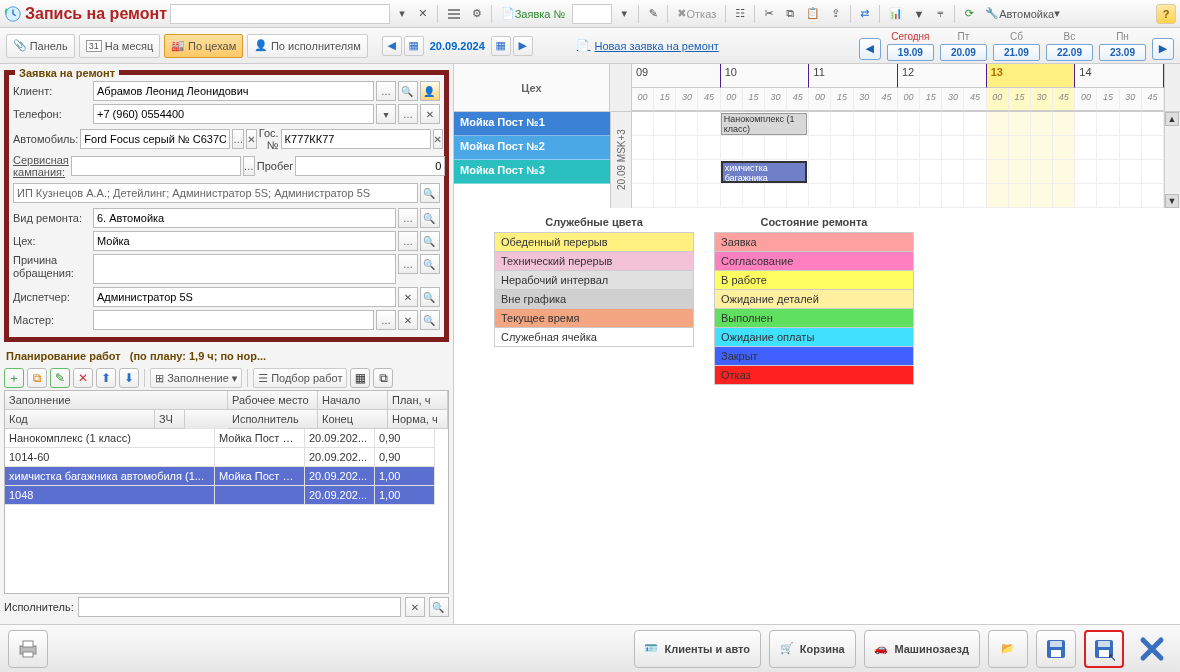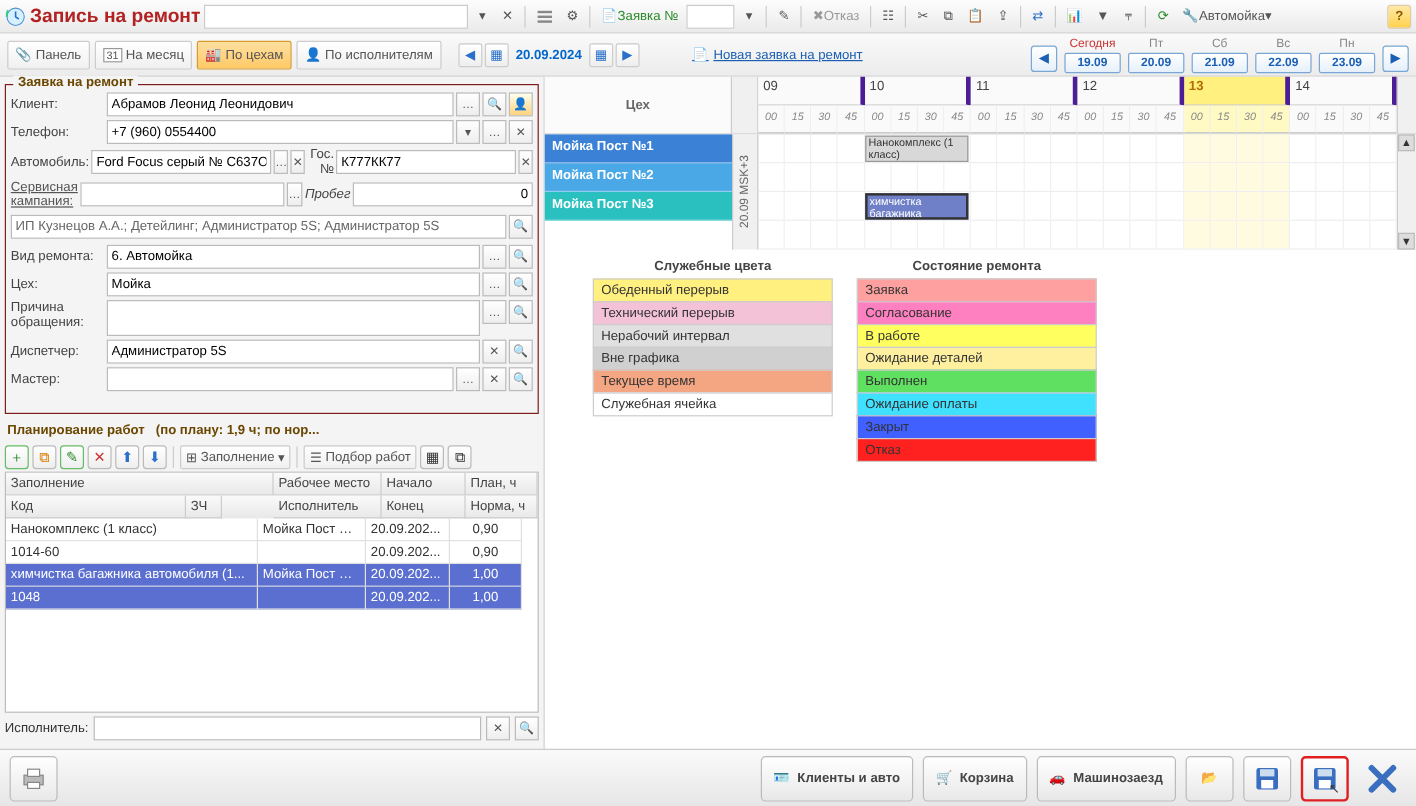--- a/index.html
+++ b/index.html
@@ -36,7 +36,7 @@
   .right-panel { flex:1; display:flex; flex-direction:column; background:#fff; position:relative;}
   
   
-  .group-box { border:1px solid #7f1d1d; margin:2px 0 4px 0; padding:6px 4px 15px 4px; position:relative;}
+  .group-box { border:5px solid #7f1d1d; margin:2px 0 4px 0; padding:6px 4px 4px 4px; position:relative;}
   .group-box > .legend { position:absolute; top:-8px; left:6px; background:#f4f4f4; padding:0 4px; color:#6b4700; font-weight:bold;}
   .plan-header { color:#6b4700; font-weight:bold; padding:4px 2px;}
   

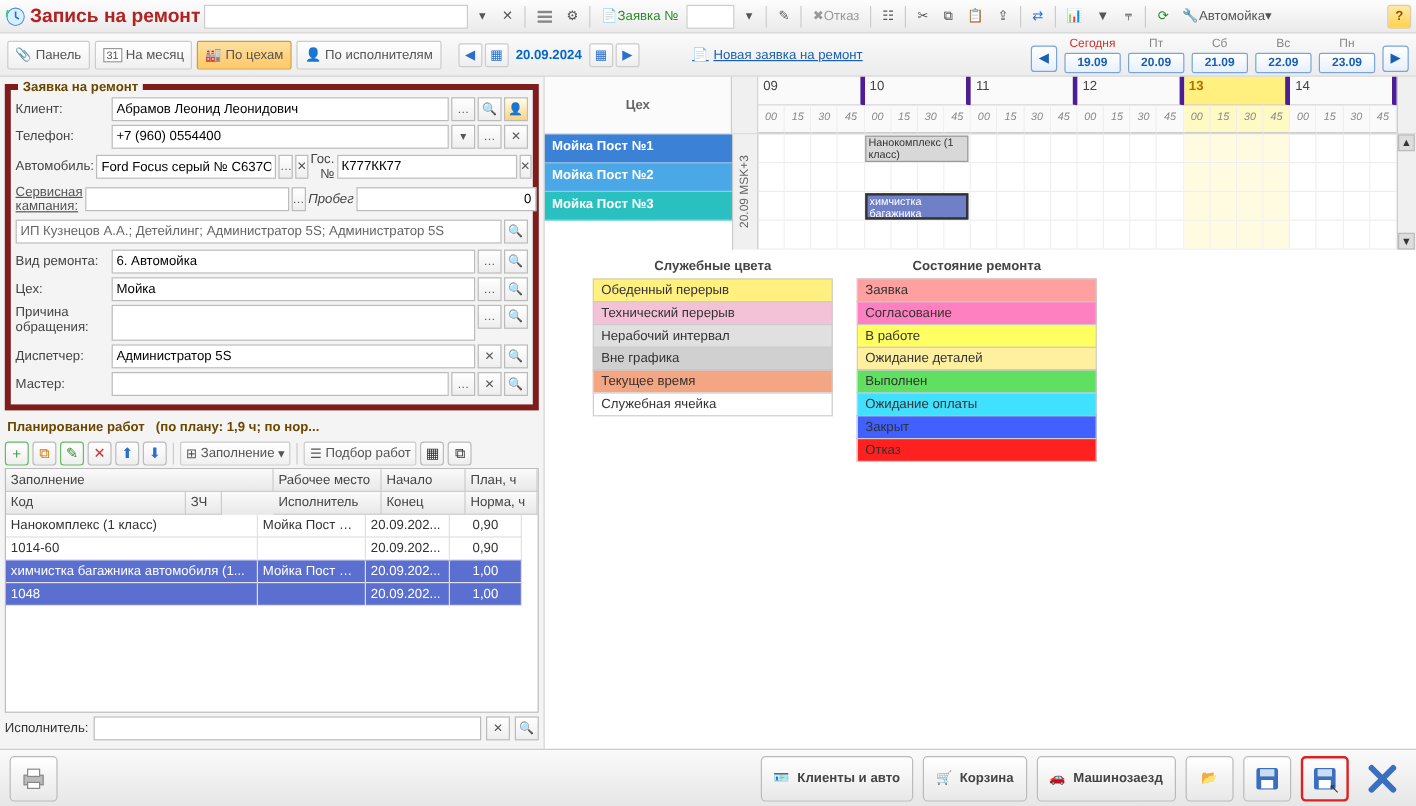--- a/index.html
+++ b/index.html
@@ -80,7 +80,7 @@
   .sched-hours { flex:1; display:flex; flex-direction:column;}
   .sched-hours .hr { display:grid; grid-template-columns: repeat(6, 1fr); height:24px;}
   .sched-hours .hr.sub { display:grid; grid-template-columns: repeat(24, 1fr); height:24px;font-style:italic;}
-  .hcellh { border-right:4px solid #4c1d95; border-bottom:1px solid #ccc; padding:2px 4px; color:#444; background:#fafafa;}
+  .hcellh { border-right:1px solid #4c1d95; border-bottom:1px solid #ccc; padding:2px 4px; color:#444; background:#fafafa;}
   .hcellh.hi { background:#fff080; color:#b07000; font-weight:bold;}
   .subcell { border-right:1px solid #eee; border-bottom:1px solid #ccc; font-size:9px; color:#888; text-align:center; padding-top:4px; background:#fafafa;}
   .subcell.hi { background:#fff9c4;}

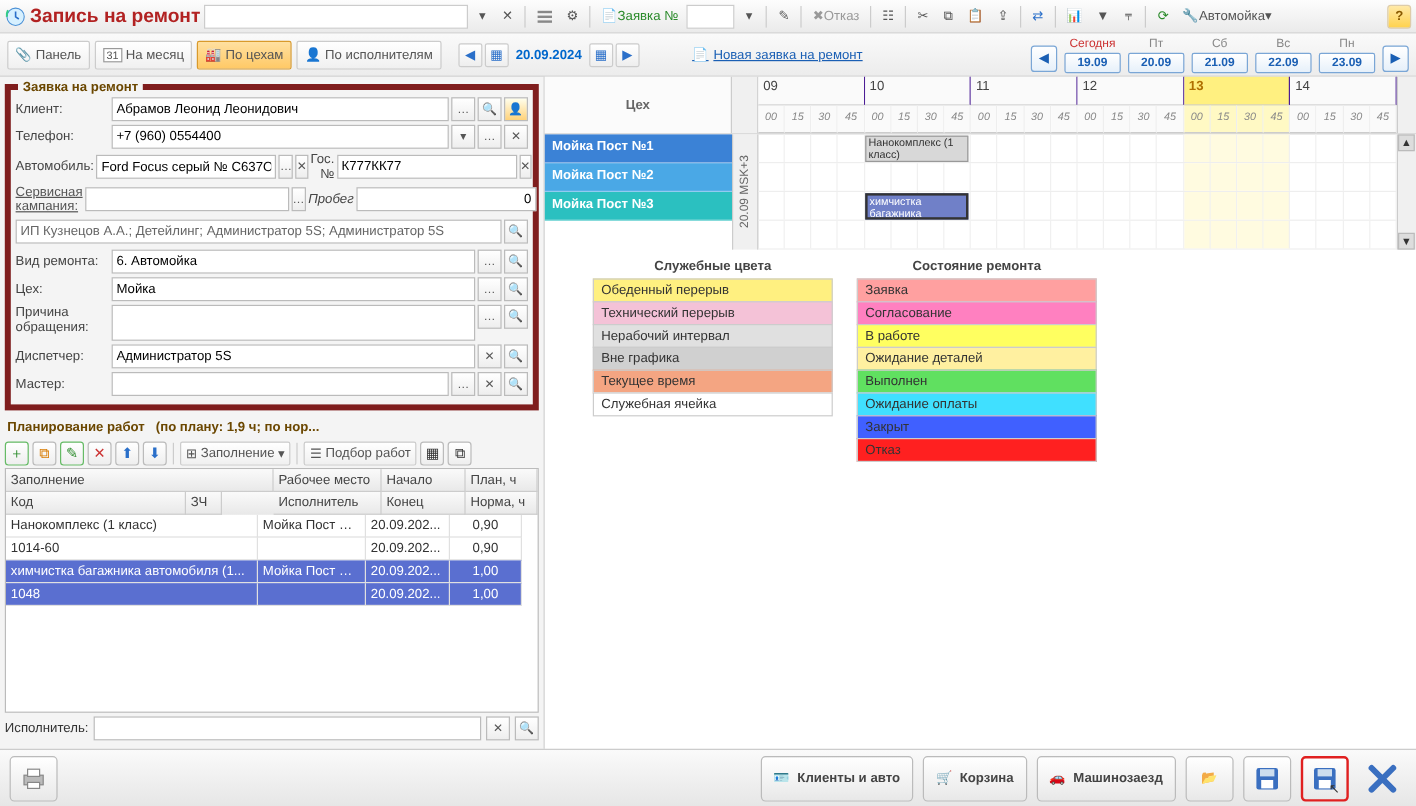--- a/index.html
+++ b/index.html
@@ -251,7 +251,7 @@
         <div class="flabel u">Сервисная кампания:</div>
         <input class="finput" style="flex: 0 0 170px;">
         <div class="mini-btn">…</div>
-        <div class="flabel" style="width:48px; text-align:center;font-style:italic;">Пробег</div>
+        <div class="flabel" style="width:48px; text-align:center;">Пробег</div>
         <input class="finput" style="text-align: right;" value="0">
       </div>
 

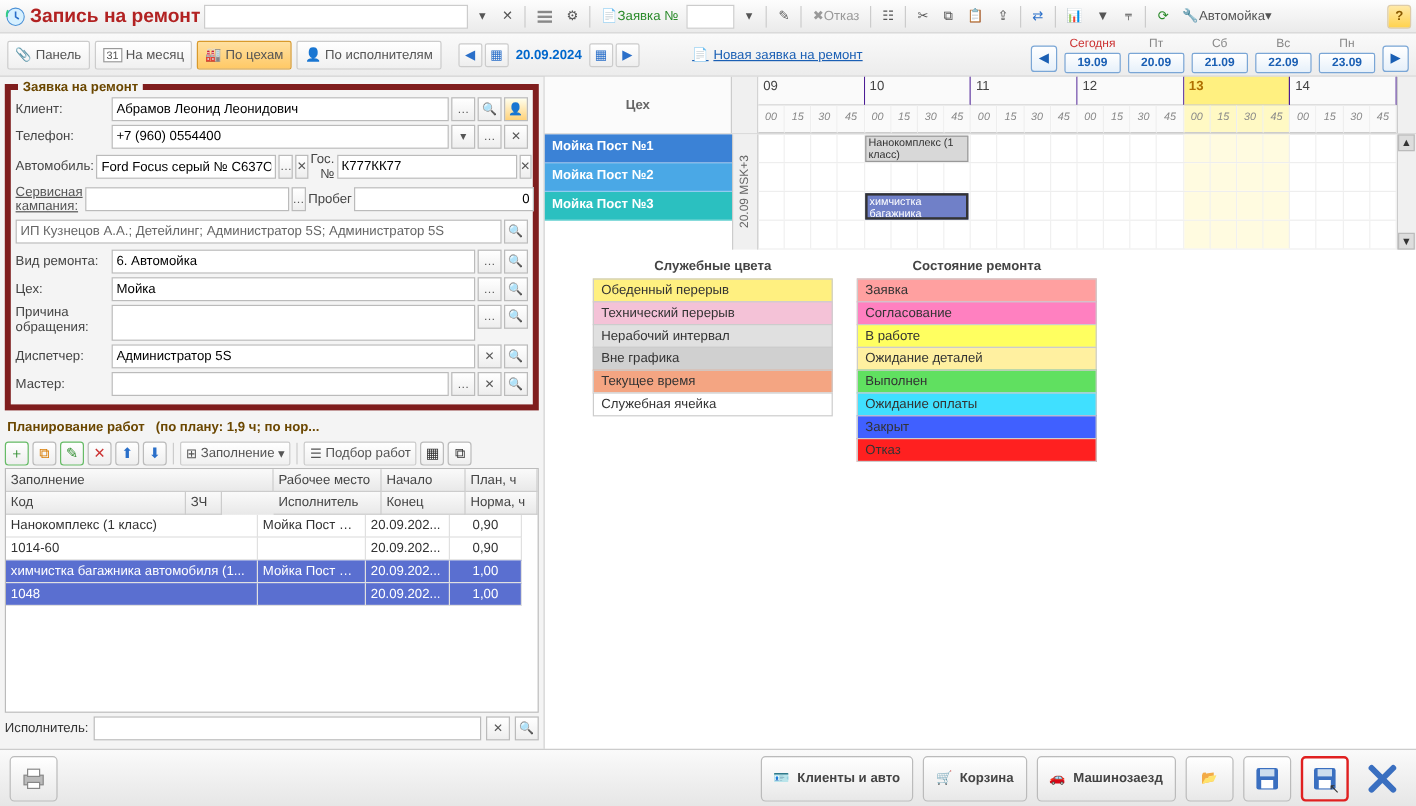--- a/index.html
+++ b/index.html
@@ -70,7 +70,7 @@
   .plan-table .row { display:grid; grid-template-columns: 210px 90px 70px 60px;}
   .plan-table .cell { border-right:1px solid #e0e0e0; border-bottom:1px solid #e0e0e0; padding:3px 4px; white-space:nowrap; overflow:hidden; text-overflow:ellipsis;}
   .plan-table .row.sel .cell { background:#5a6fd0; color:#fff;}
-  .plan-table .cell.num { text-align:center;}
+  .plan-table .cell.num { text-align:left;}
   
   .comment-row { display:flex; align-items:center; gap:4px; padding:3px 0;}
   

